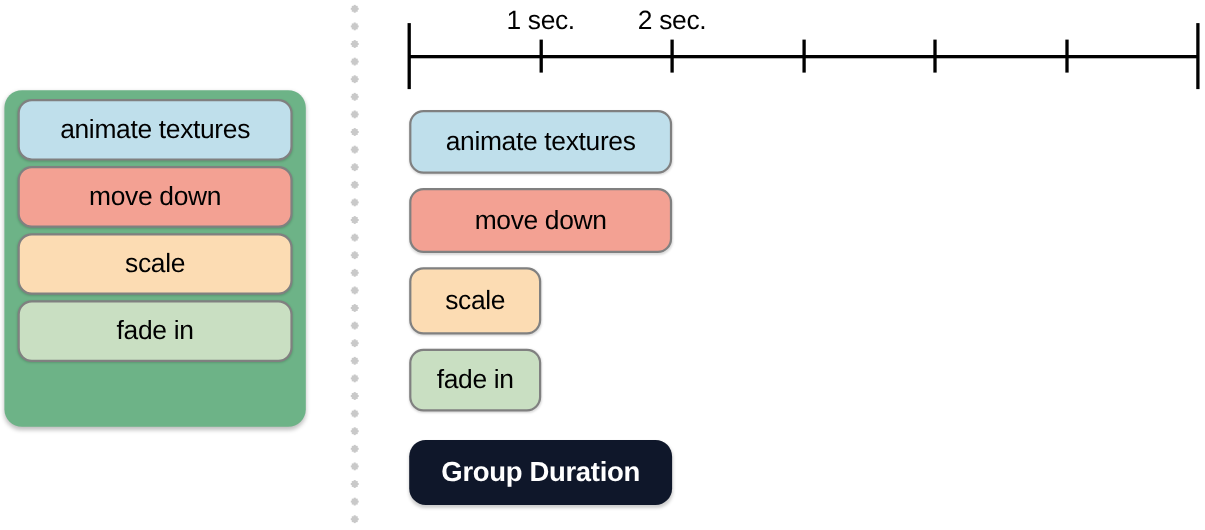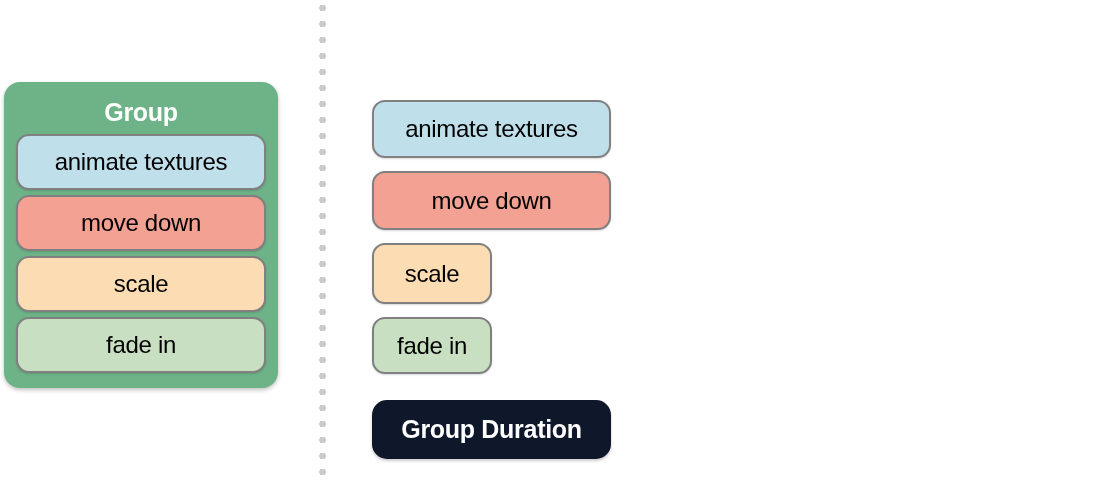--- a/index.html
+++ b/index.html
@@ -116,6 +116,18 @@
 
   <div class="dotted-divider" style="--dot: #c9c9c9;"></div>
 
+  <div class="timeline">
+    <div class="tl-line"></div>
+  <div class="tick end" style="left: 0px; background: rgb(0, 0, 0);"></div>
+      <div class="tick mid" style="left: 119.5px; background: rgb(0, 0, 0);"></div>
+      <div class="tick-label" style="left: 119.5px;">1 sec.</div>
+      <div class="tick mid" style="left: 239px; background: rgb(0, 0, 0);"></div>
+      <div class="tick-label" style="left: 239px;">2 sec.</div>
+      <div class="tick mid" style="left: 358.5px; background: rgb(0, 0, 0);"></div>
+      <div class="tick mid" style="left: 478px; background: rgb(0, 0, 0);"></div>
+      <div class="tick mid" style="left: 597.5px; background: rgb(0, 0, 0);"></div>
+      <div class="tick end" style="left: 717px; background: rgb(0, 0, 0);"></div>
+    </div>
 
   <div>
       <div class="bar" style="left: 372px; top: 100px; width: 239px; height: 58px; background: rgb(191, 223, 235); color: rgb(0, 0, 0); border-color: rgb(128, 128, 128);">animate textures</div>

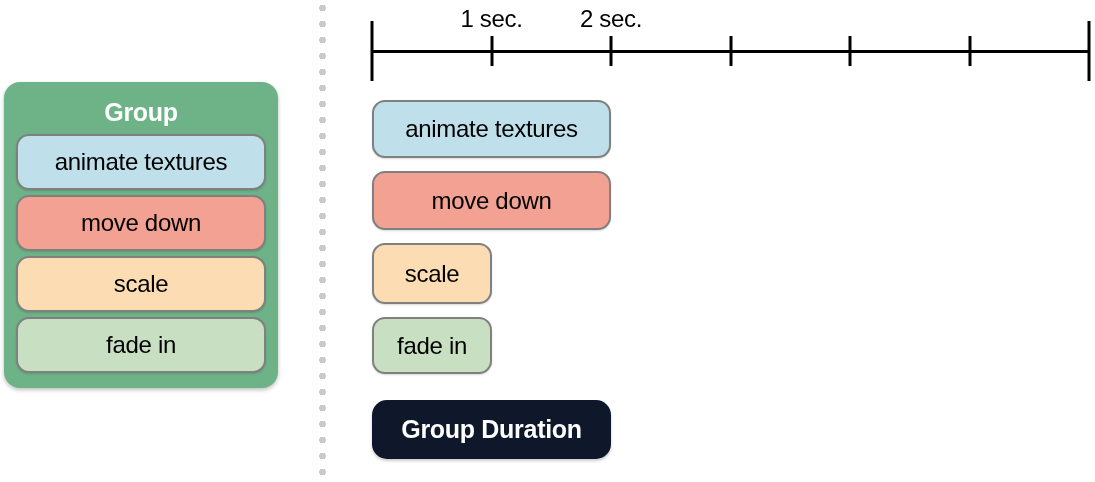--- a/index.html
+++ b/index.html
@@ -105,7 +105,6 @@
 <div class="stage">
 
   <div class="group-box" style="background: rgb(109, 179, 135);">
-    <div class="group-title" style="color: rgb(255, 255, 255);">Group</div>
     <div class="group-rows">
         <div class="group-row" style="background: rgb(191, 223, 235); border-color: rgb(128, 128, 128);">animate textures</div>
         <div class="group-row" style="background: rgb(243, 161, 147); border-color: rgb(128, 128, 128);">move down</div>

